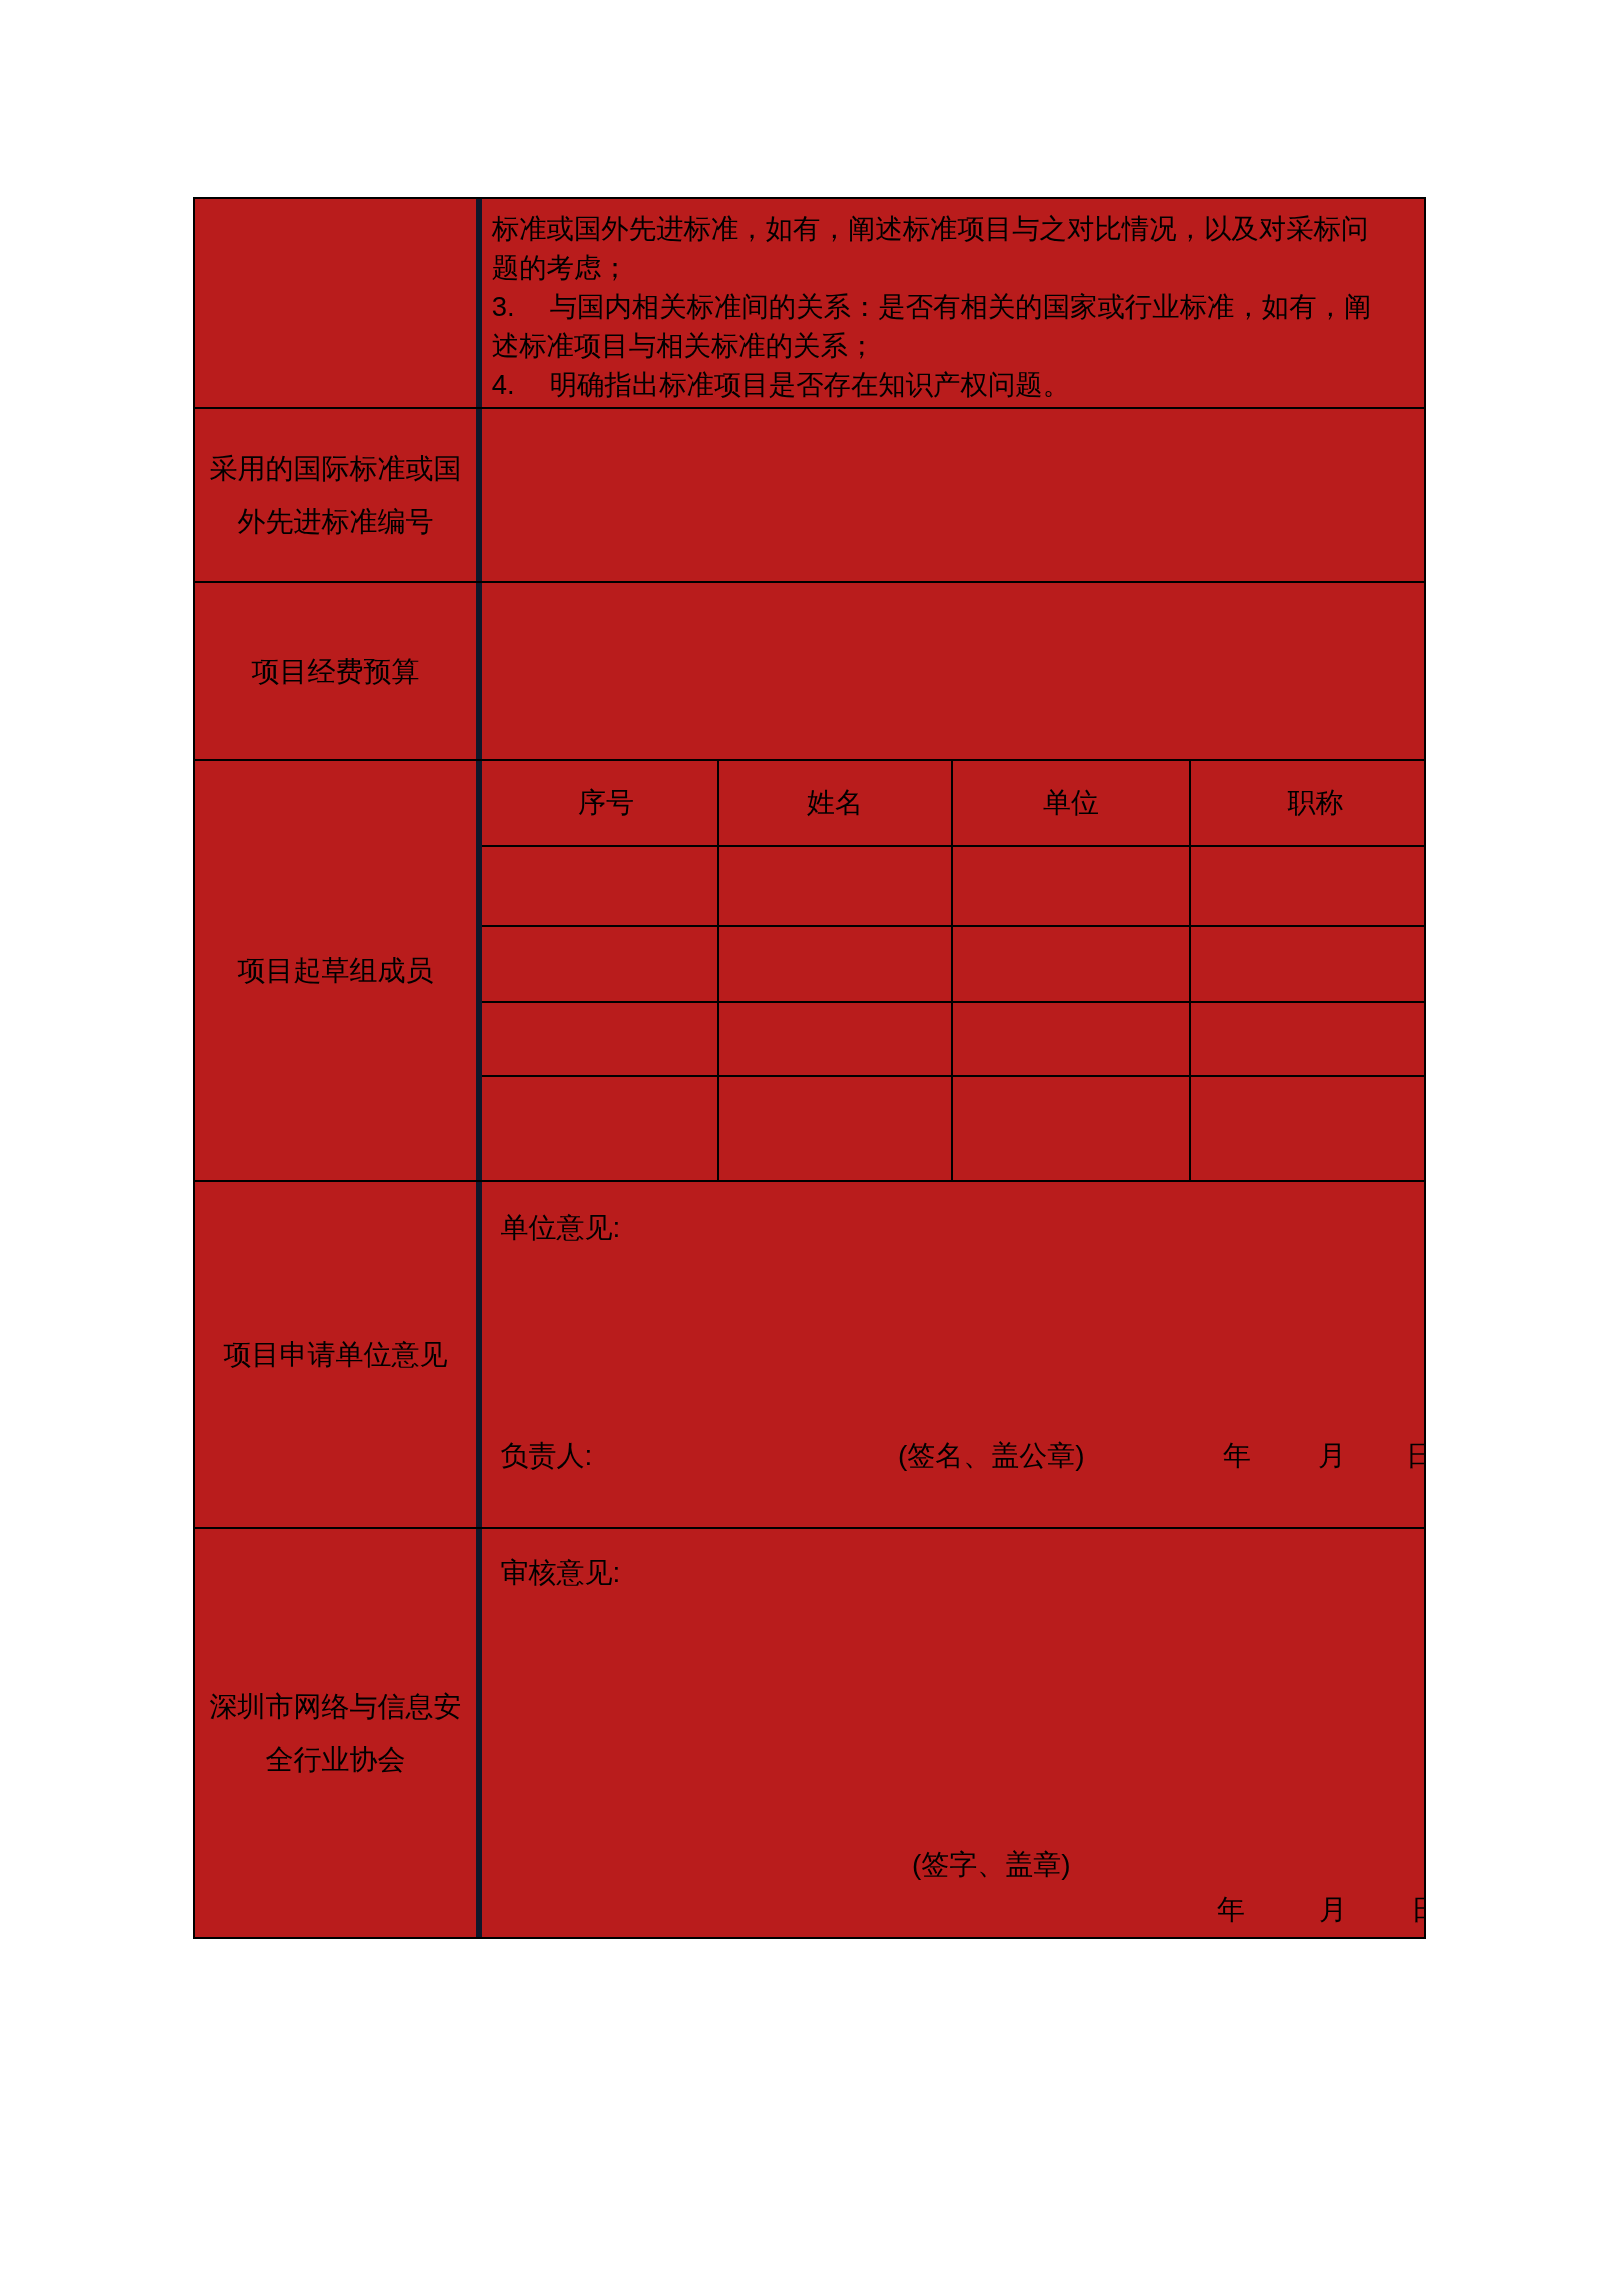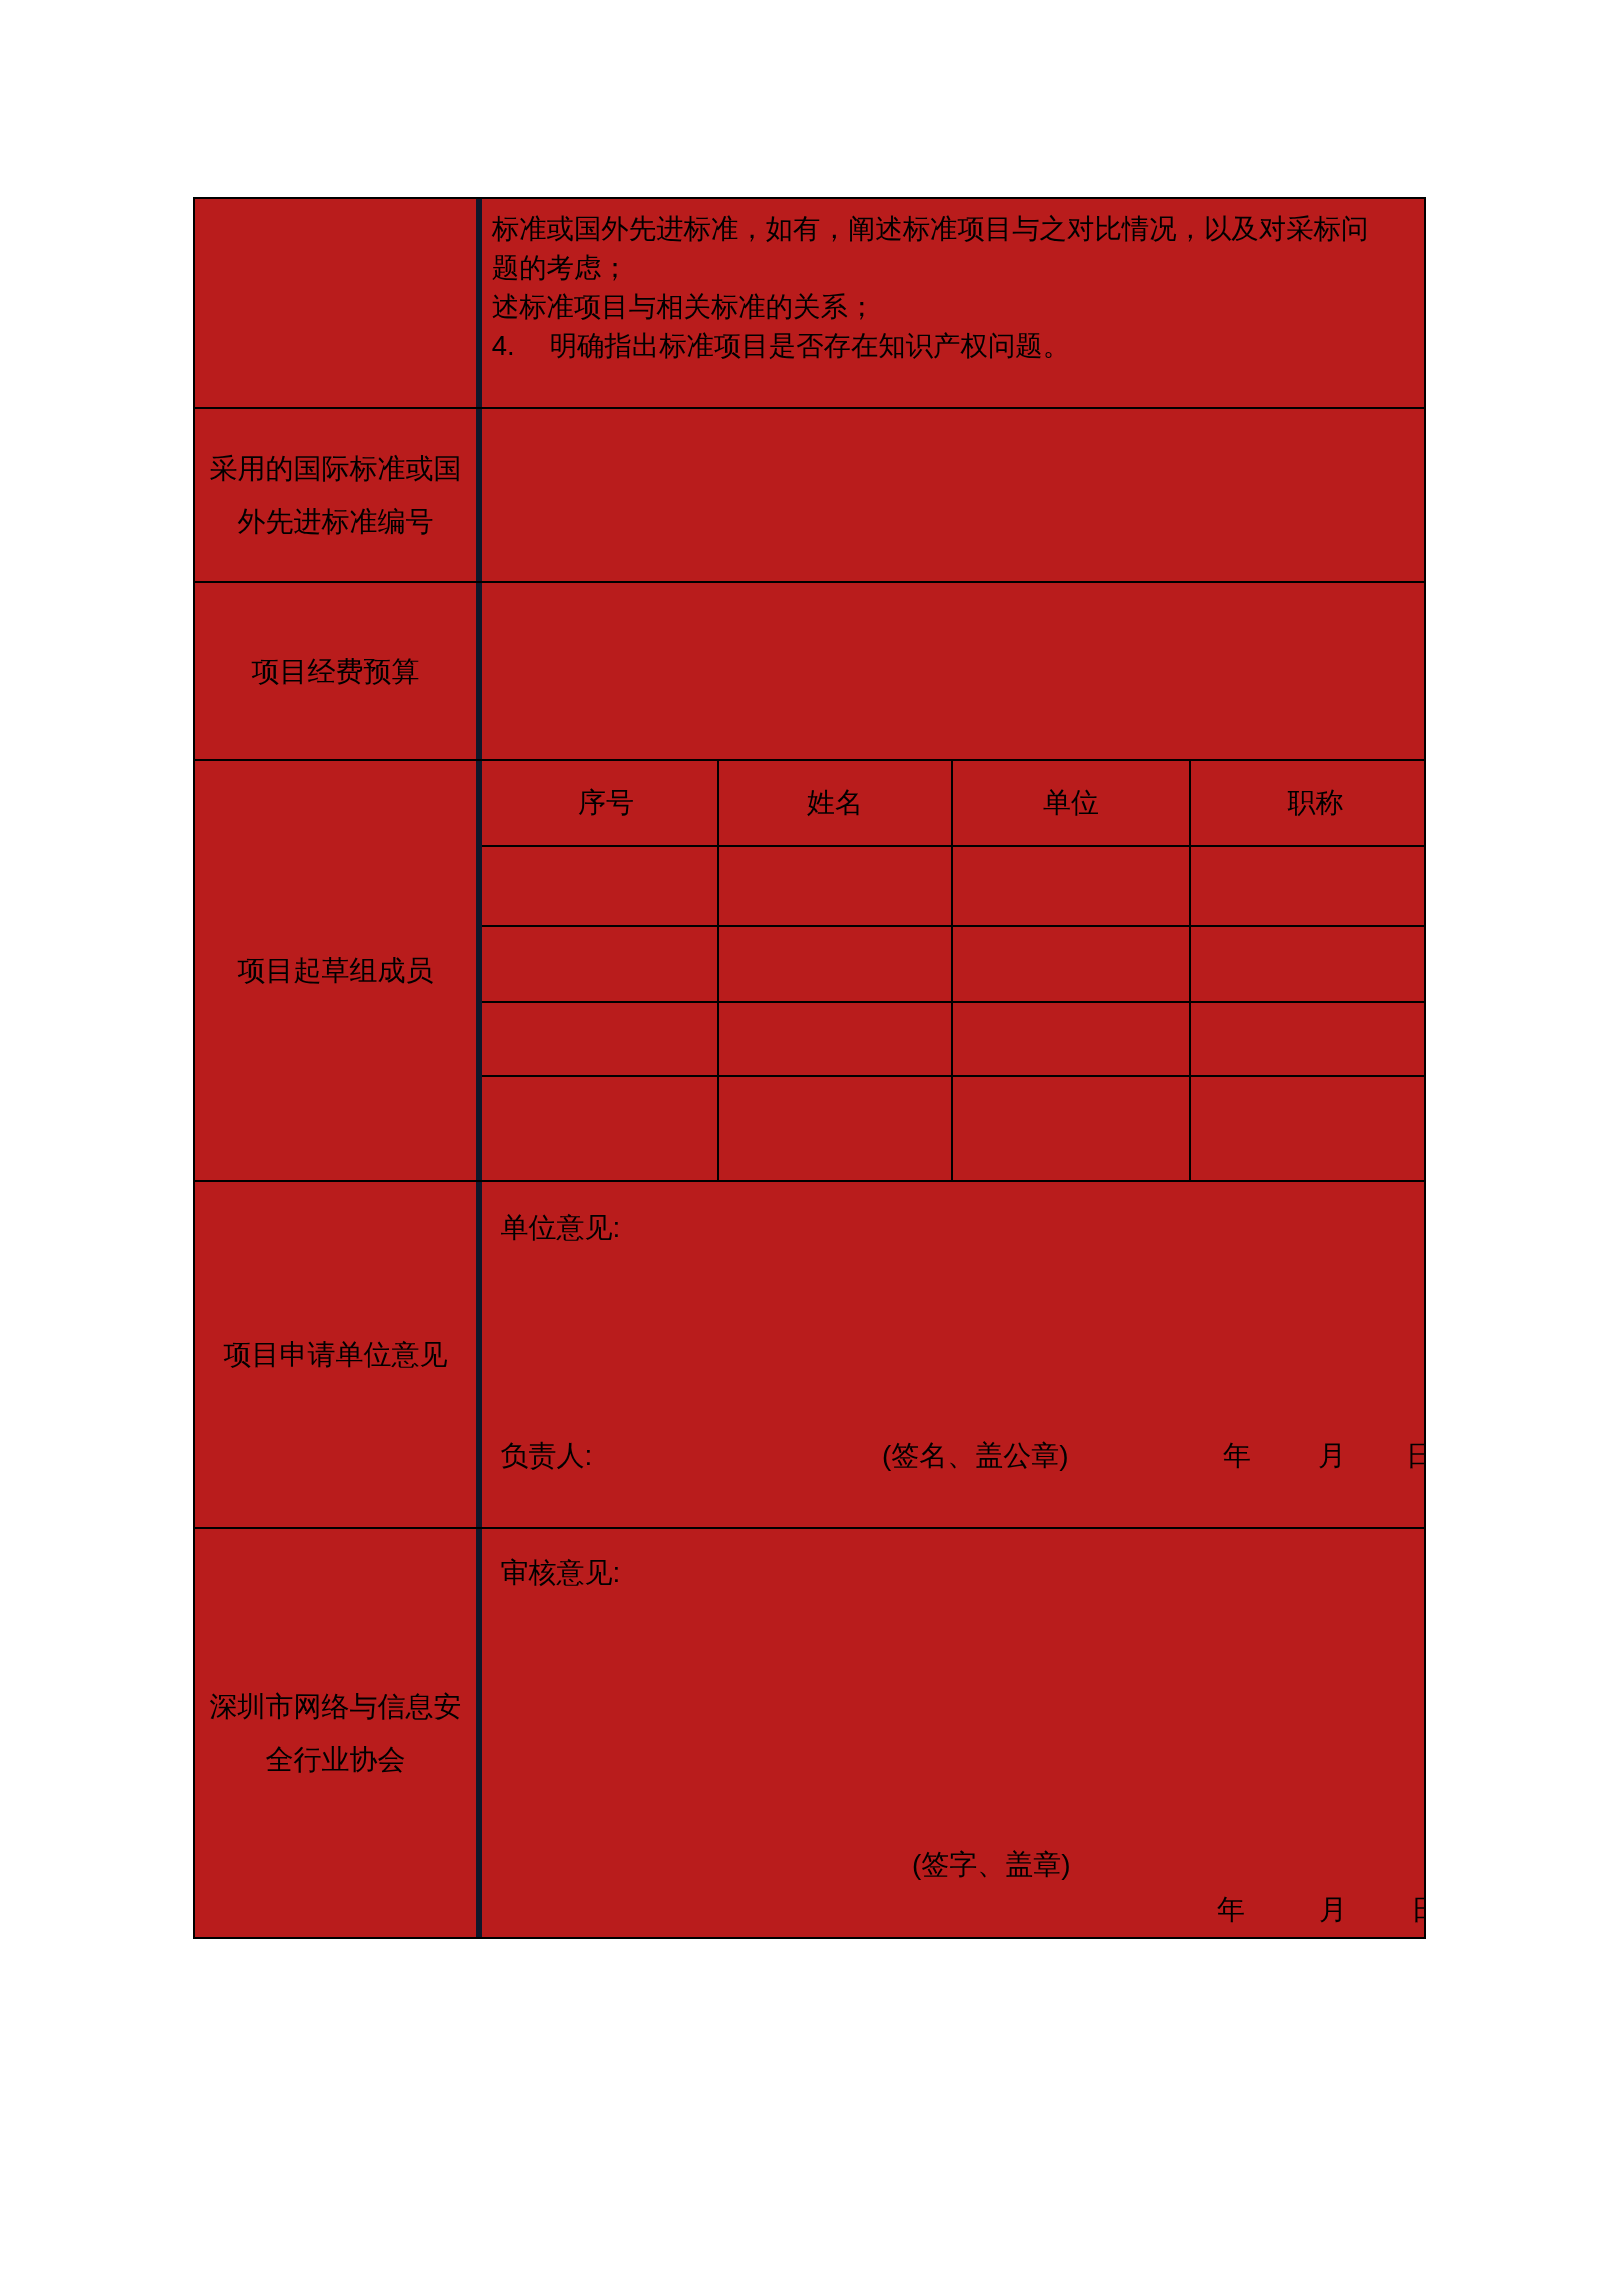--- a/index.html
+++ b/index.html
@@ -64,6 +64,7 @@
       <div class="notes">
         <div class="note-line">标准或国外先进标准，如有，阐述标准项目与之对比情况，以及对采标问</div>
         <div class="note-line">题的考虑；</div>
+        <div class="note-line">3.　 与国内相关标准间的关系：是否有相关的国家或行业标准，如有，阐</div>
         <div class="note-line">述标准项目与相关标准的关系；</div>
         <div class="note-line">4.　 明确指出标准项目是否存在知识产权问题。</div>
       </div>

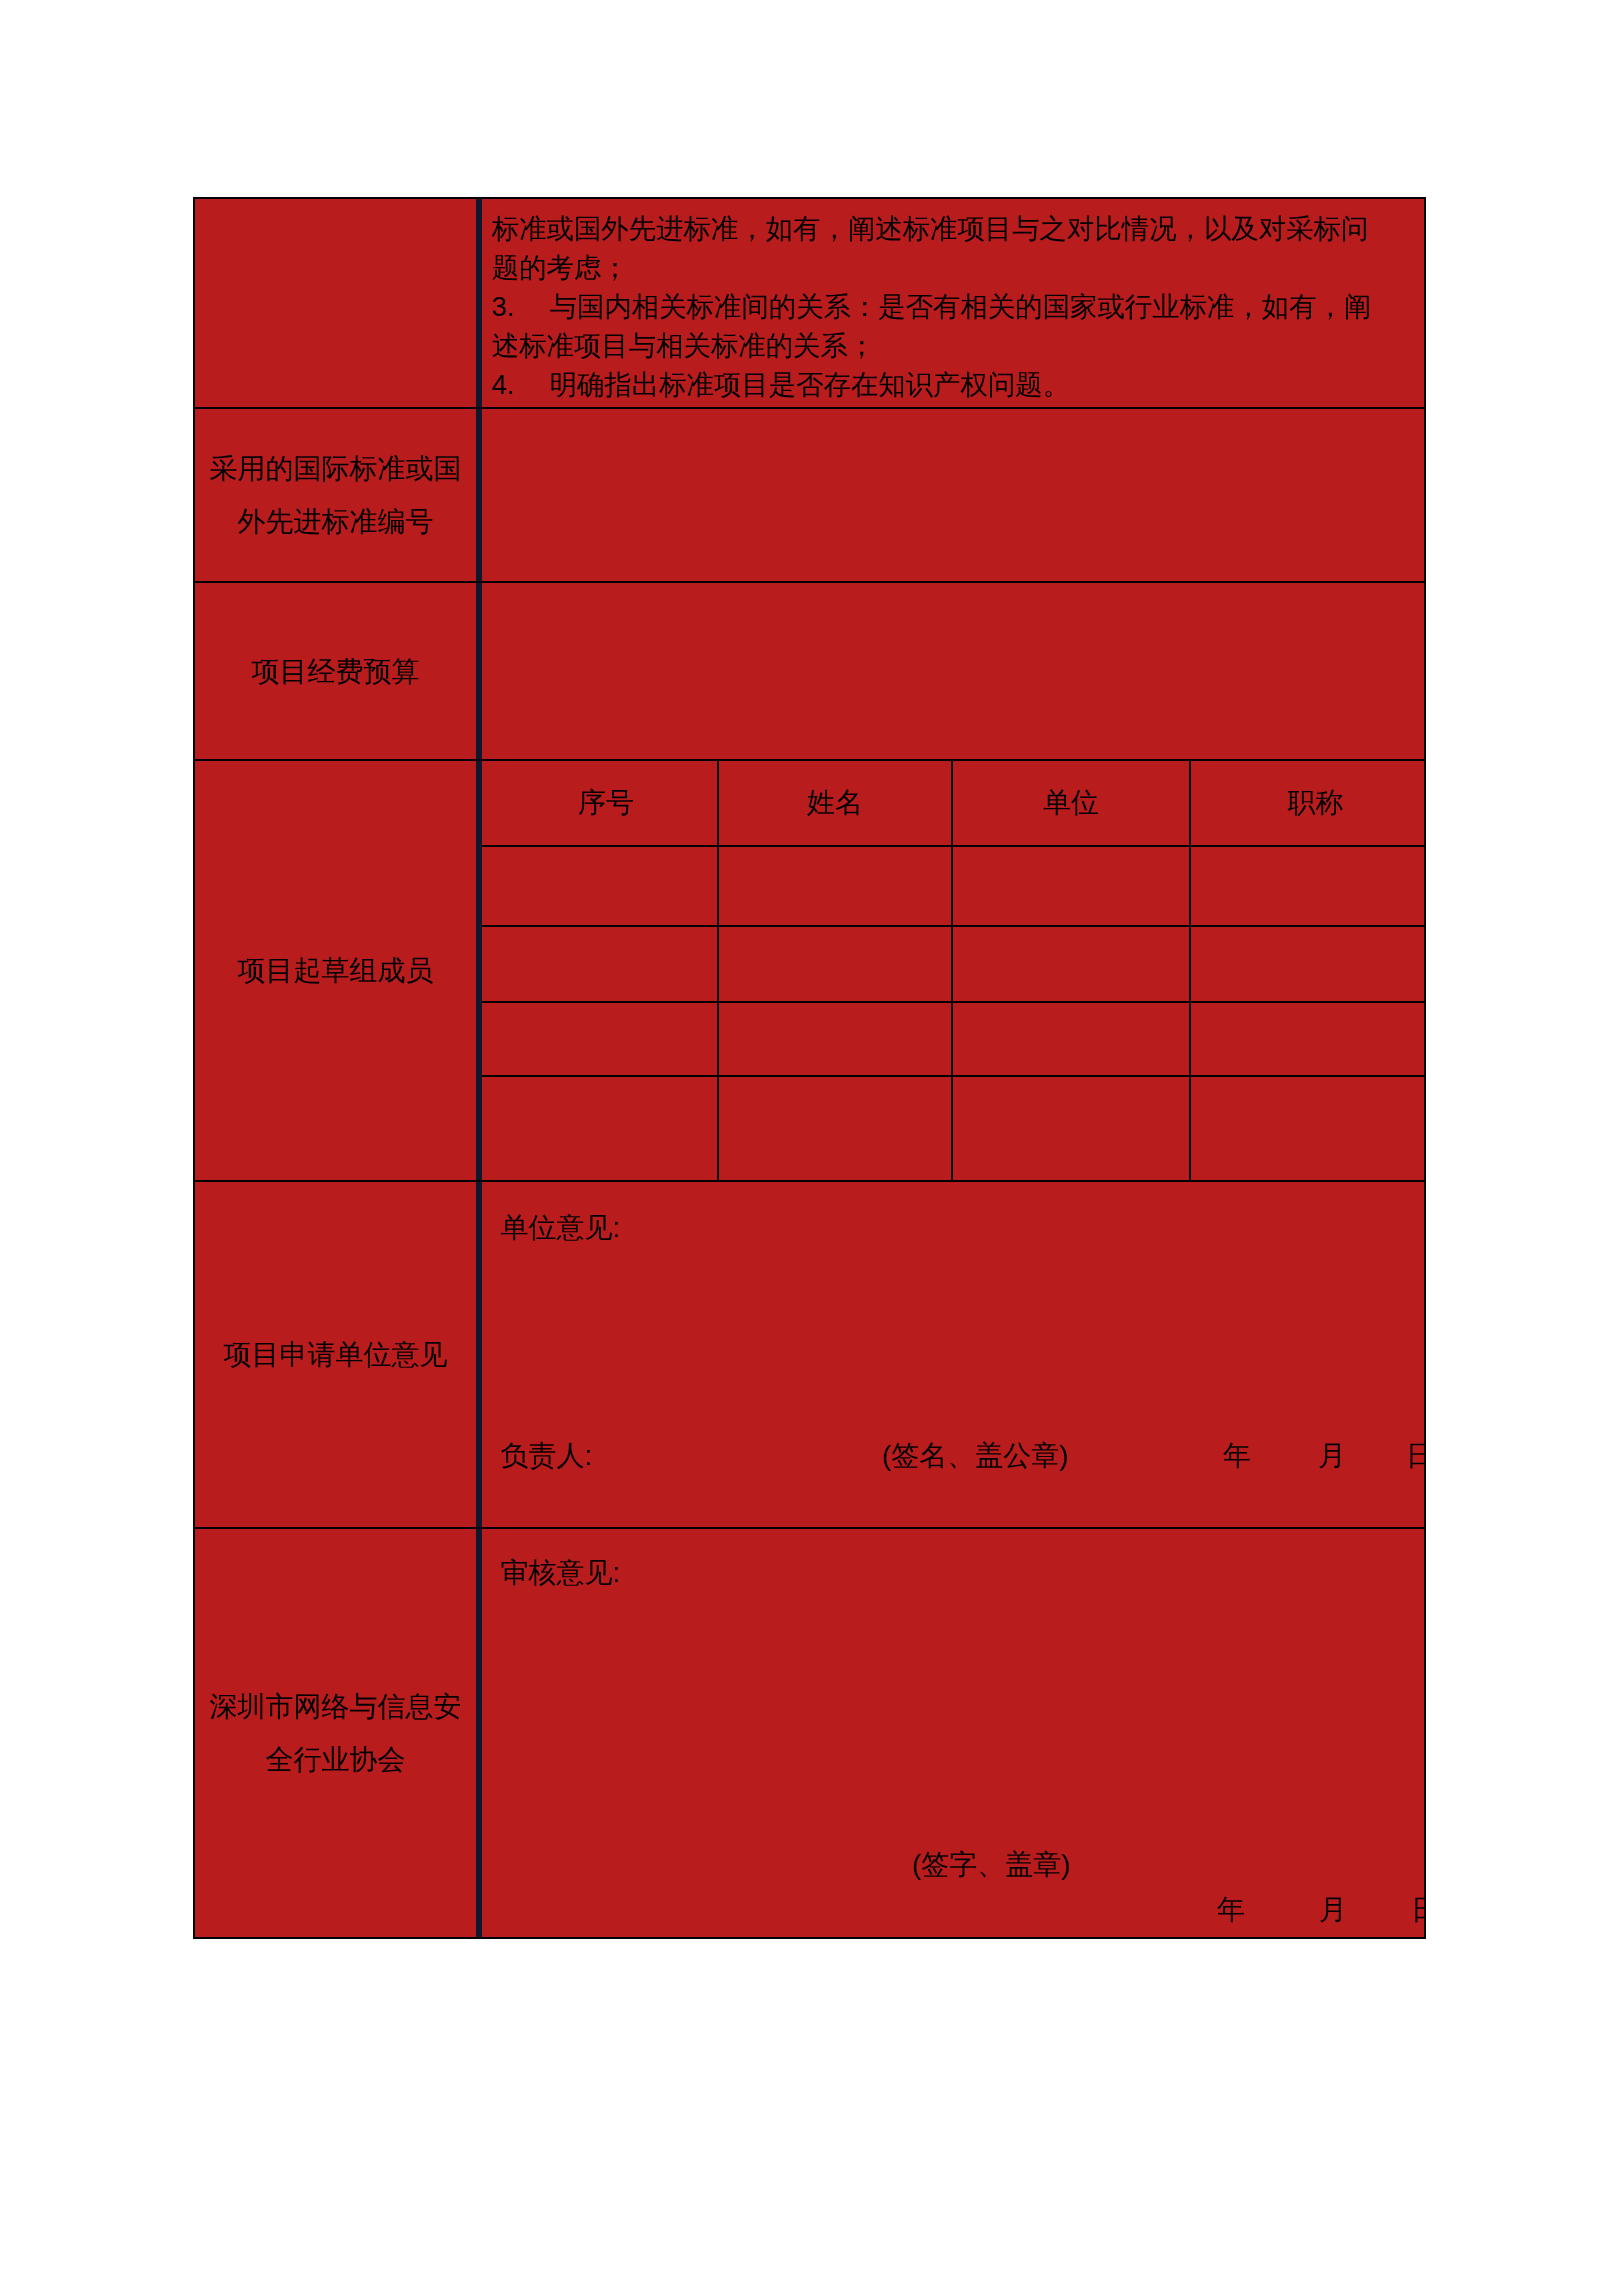--- a/index.html
+++ b/index.html
@@ -124,7 +124,7 @@
     <div class="content-cell">
       <span class="abs" style="left:18.6px; top:29px;">单位意见:</span>
       <span class="abs" style="left:18.6px; top:257px;">负责人:</span>
-      <span class="abs" style="left:400px; top:257px;">(签名、盖公章)</span>
+      <span class="abs" style="left:416px; top:257px;">(签名、盖公章)</span>
       <span class="abs" style="left:741px; top:257px;">年</span>
       <span class="abs" style="left:836px; top:257px;">月</span>
       <span class="abs" style="left:924px; top:257px;">日</span>

